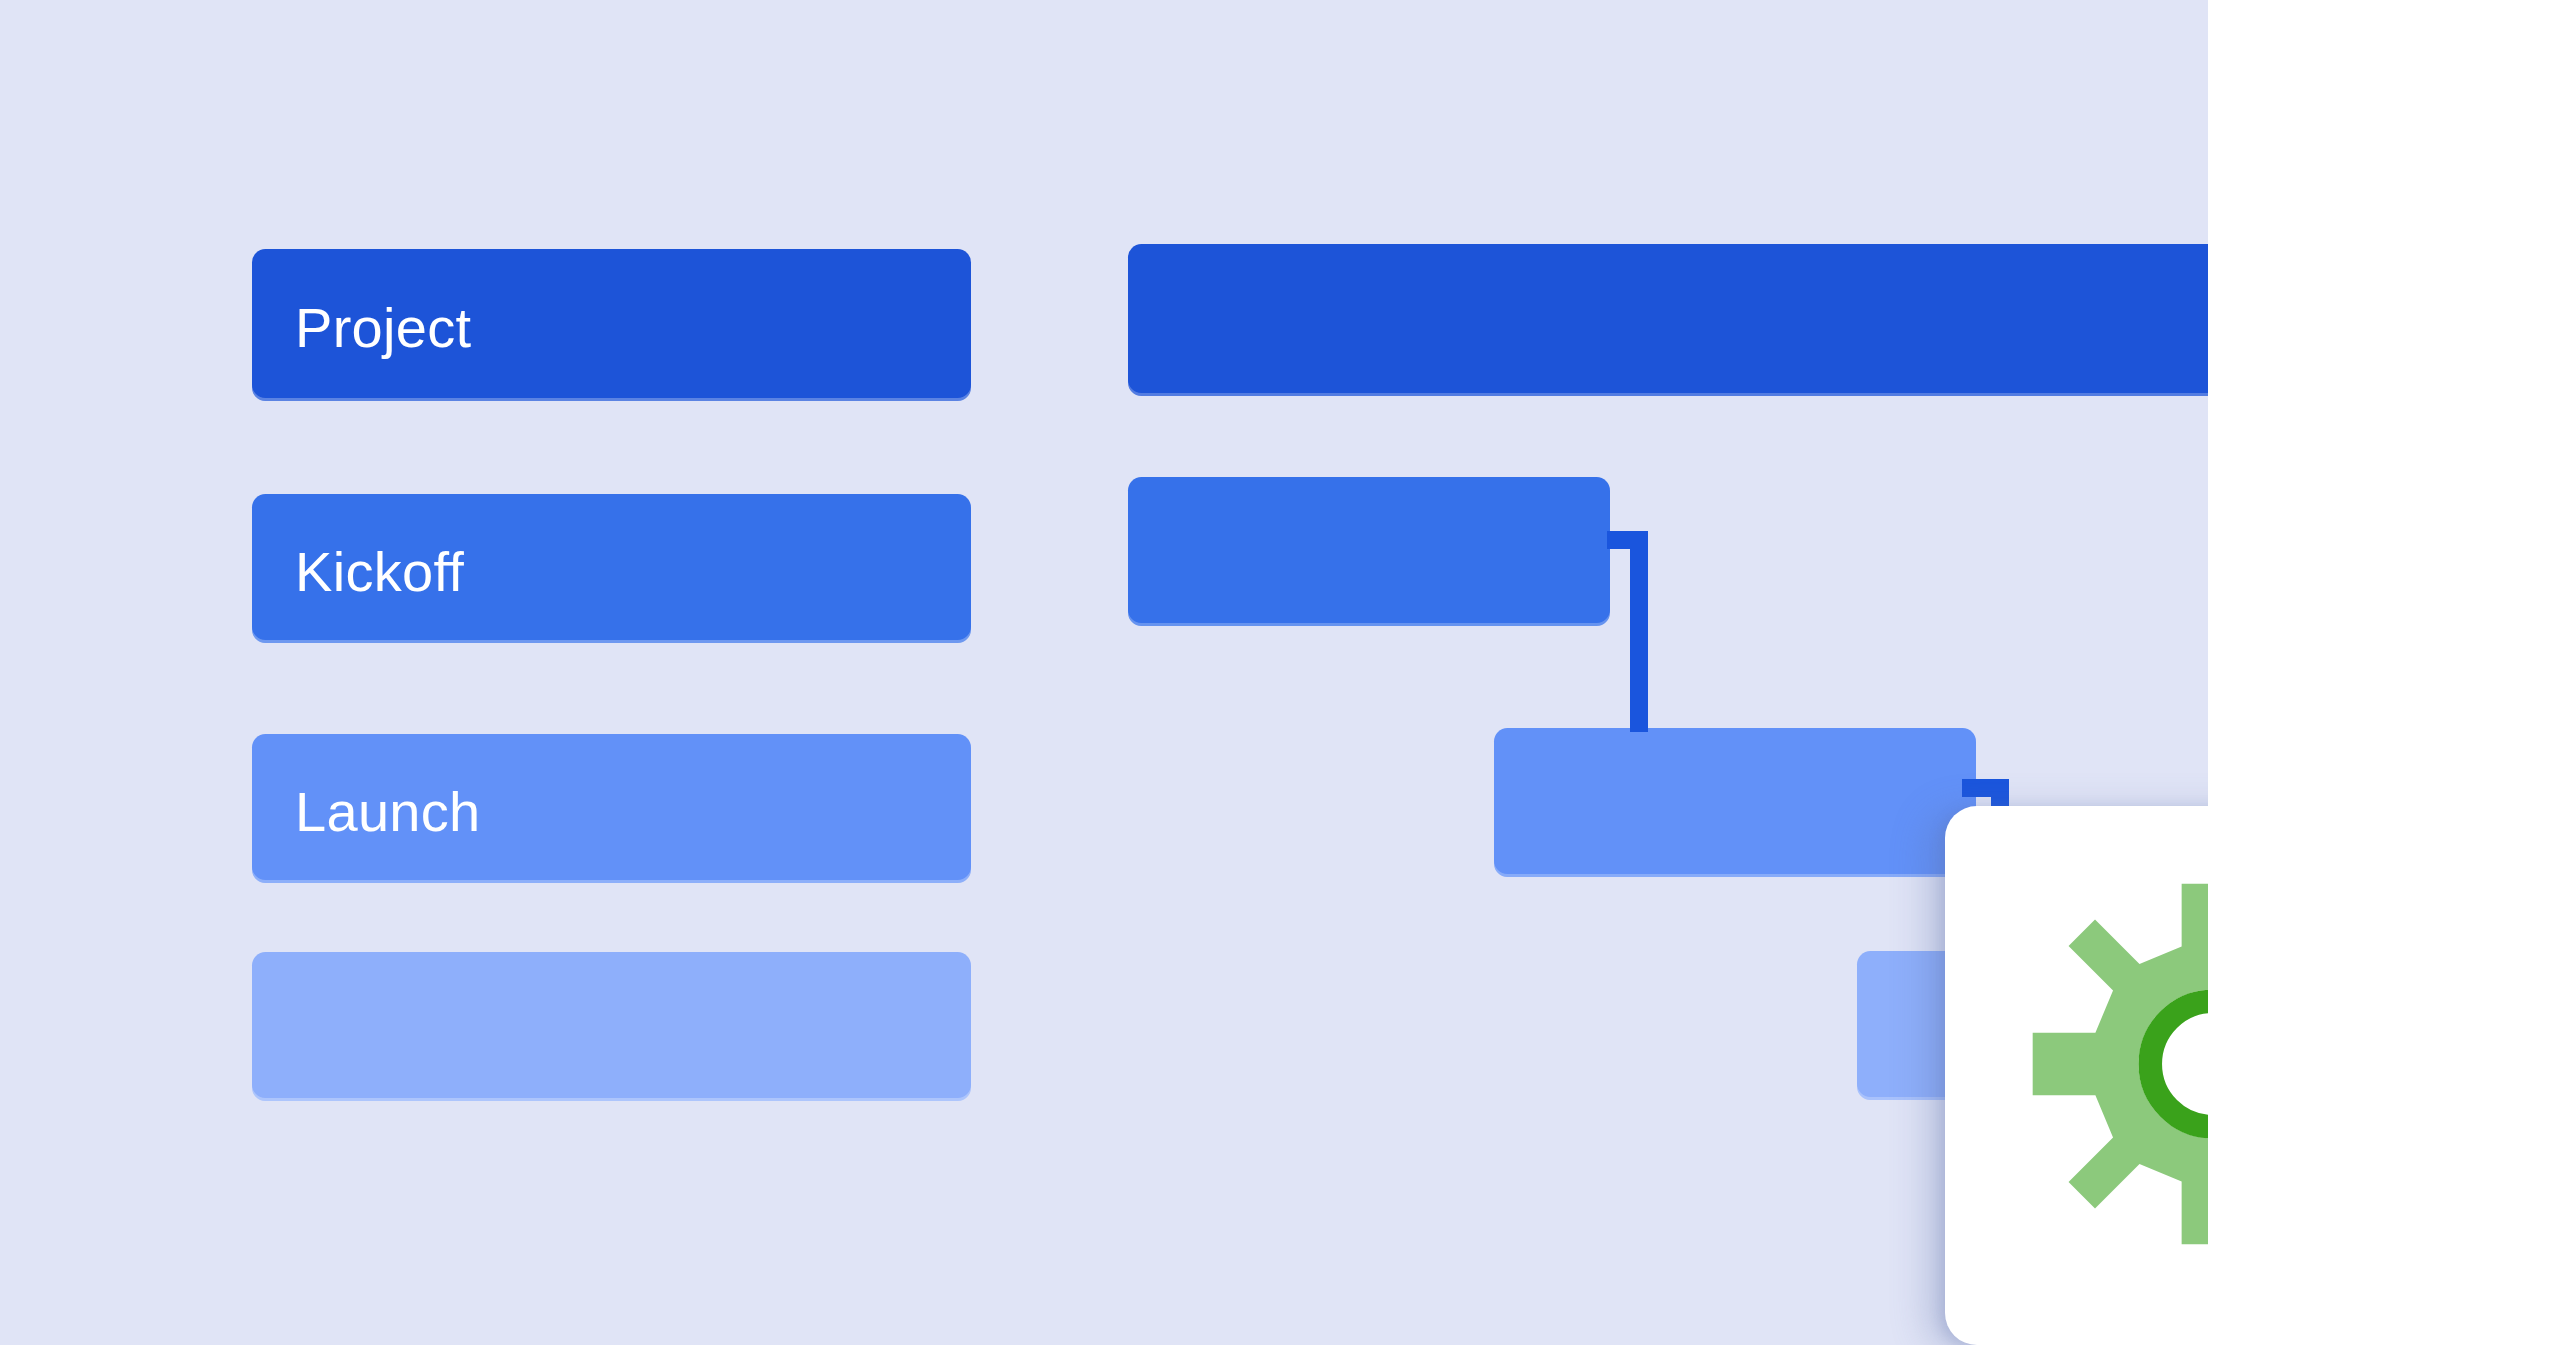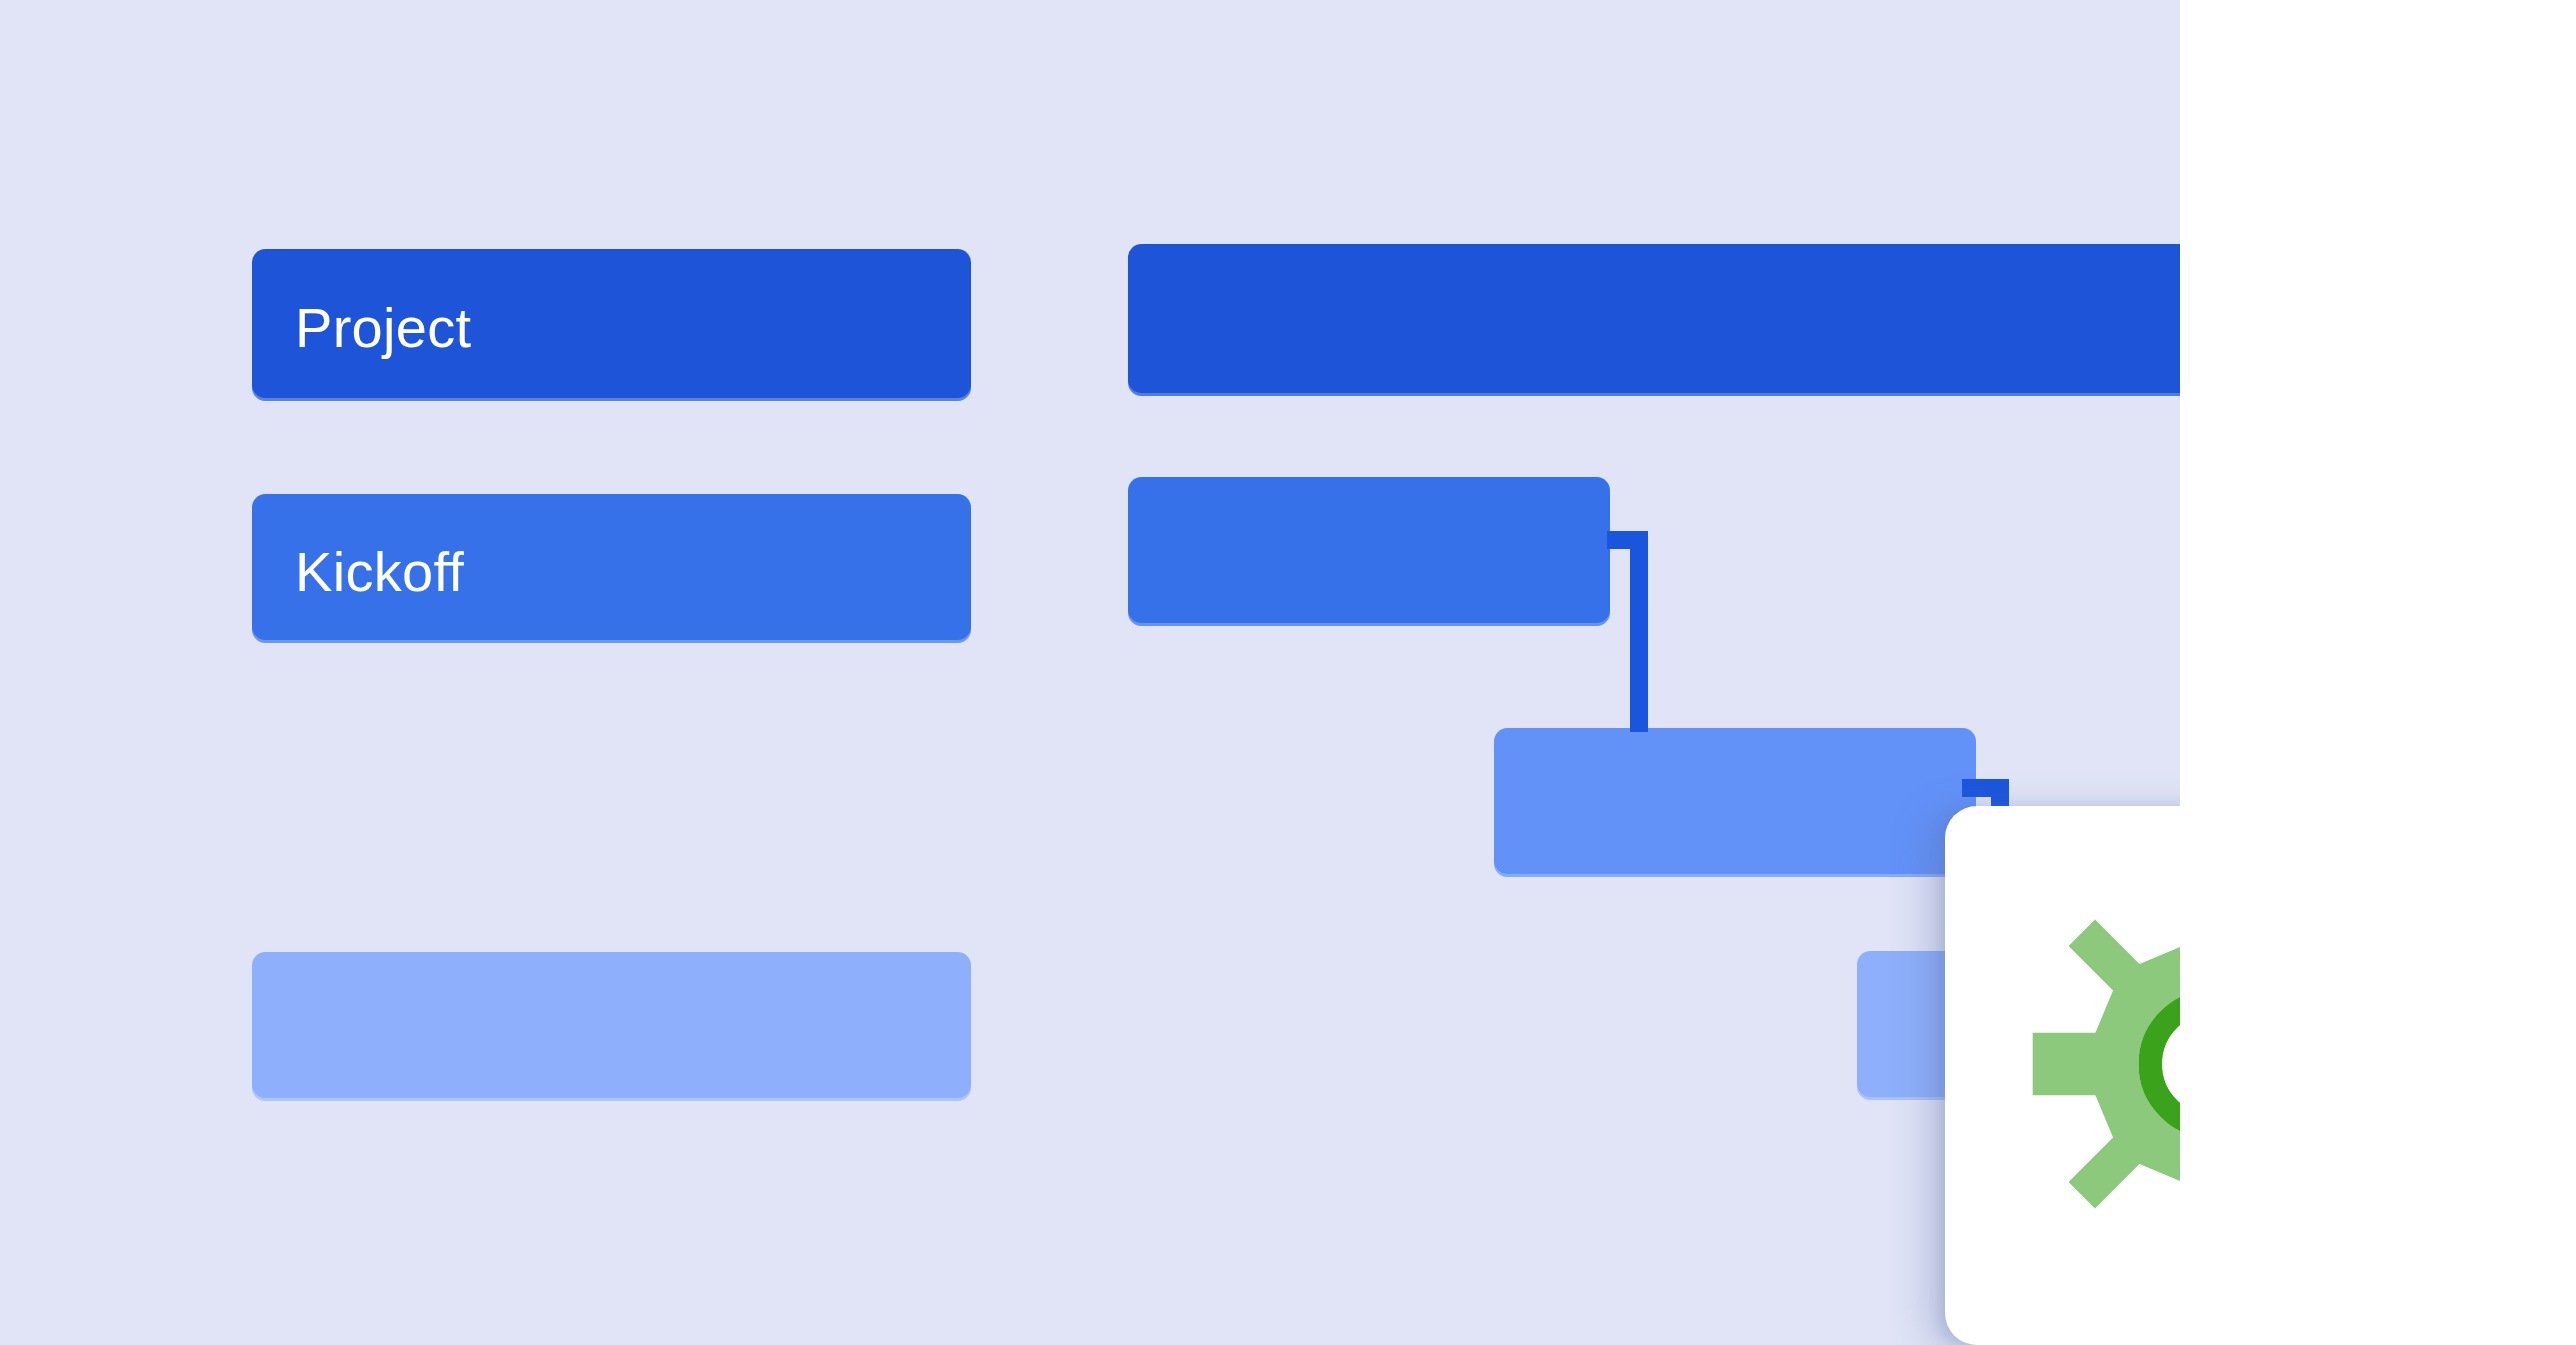--- a/index.html
+++ b/index.html
@@ -80,7 +80,7 @@
 </head>
 <body style="width: 2576px; height: 1346px;">
 
-<div id="stage" style="width: 2180px; height: 1346px; background: rgb(224, 228, 246);">
+<div id="stage" style="width: 2180px; height: 1346px; background: rgb(224, 228, 246); padding-left: 28px;">
 
   <div class="gantt">
 

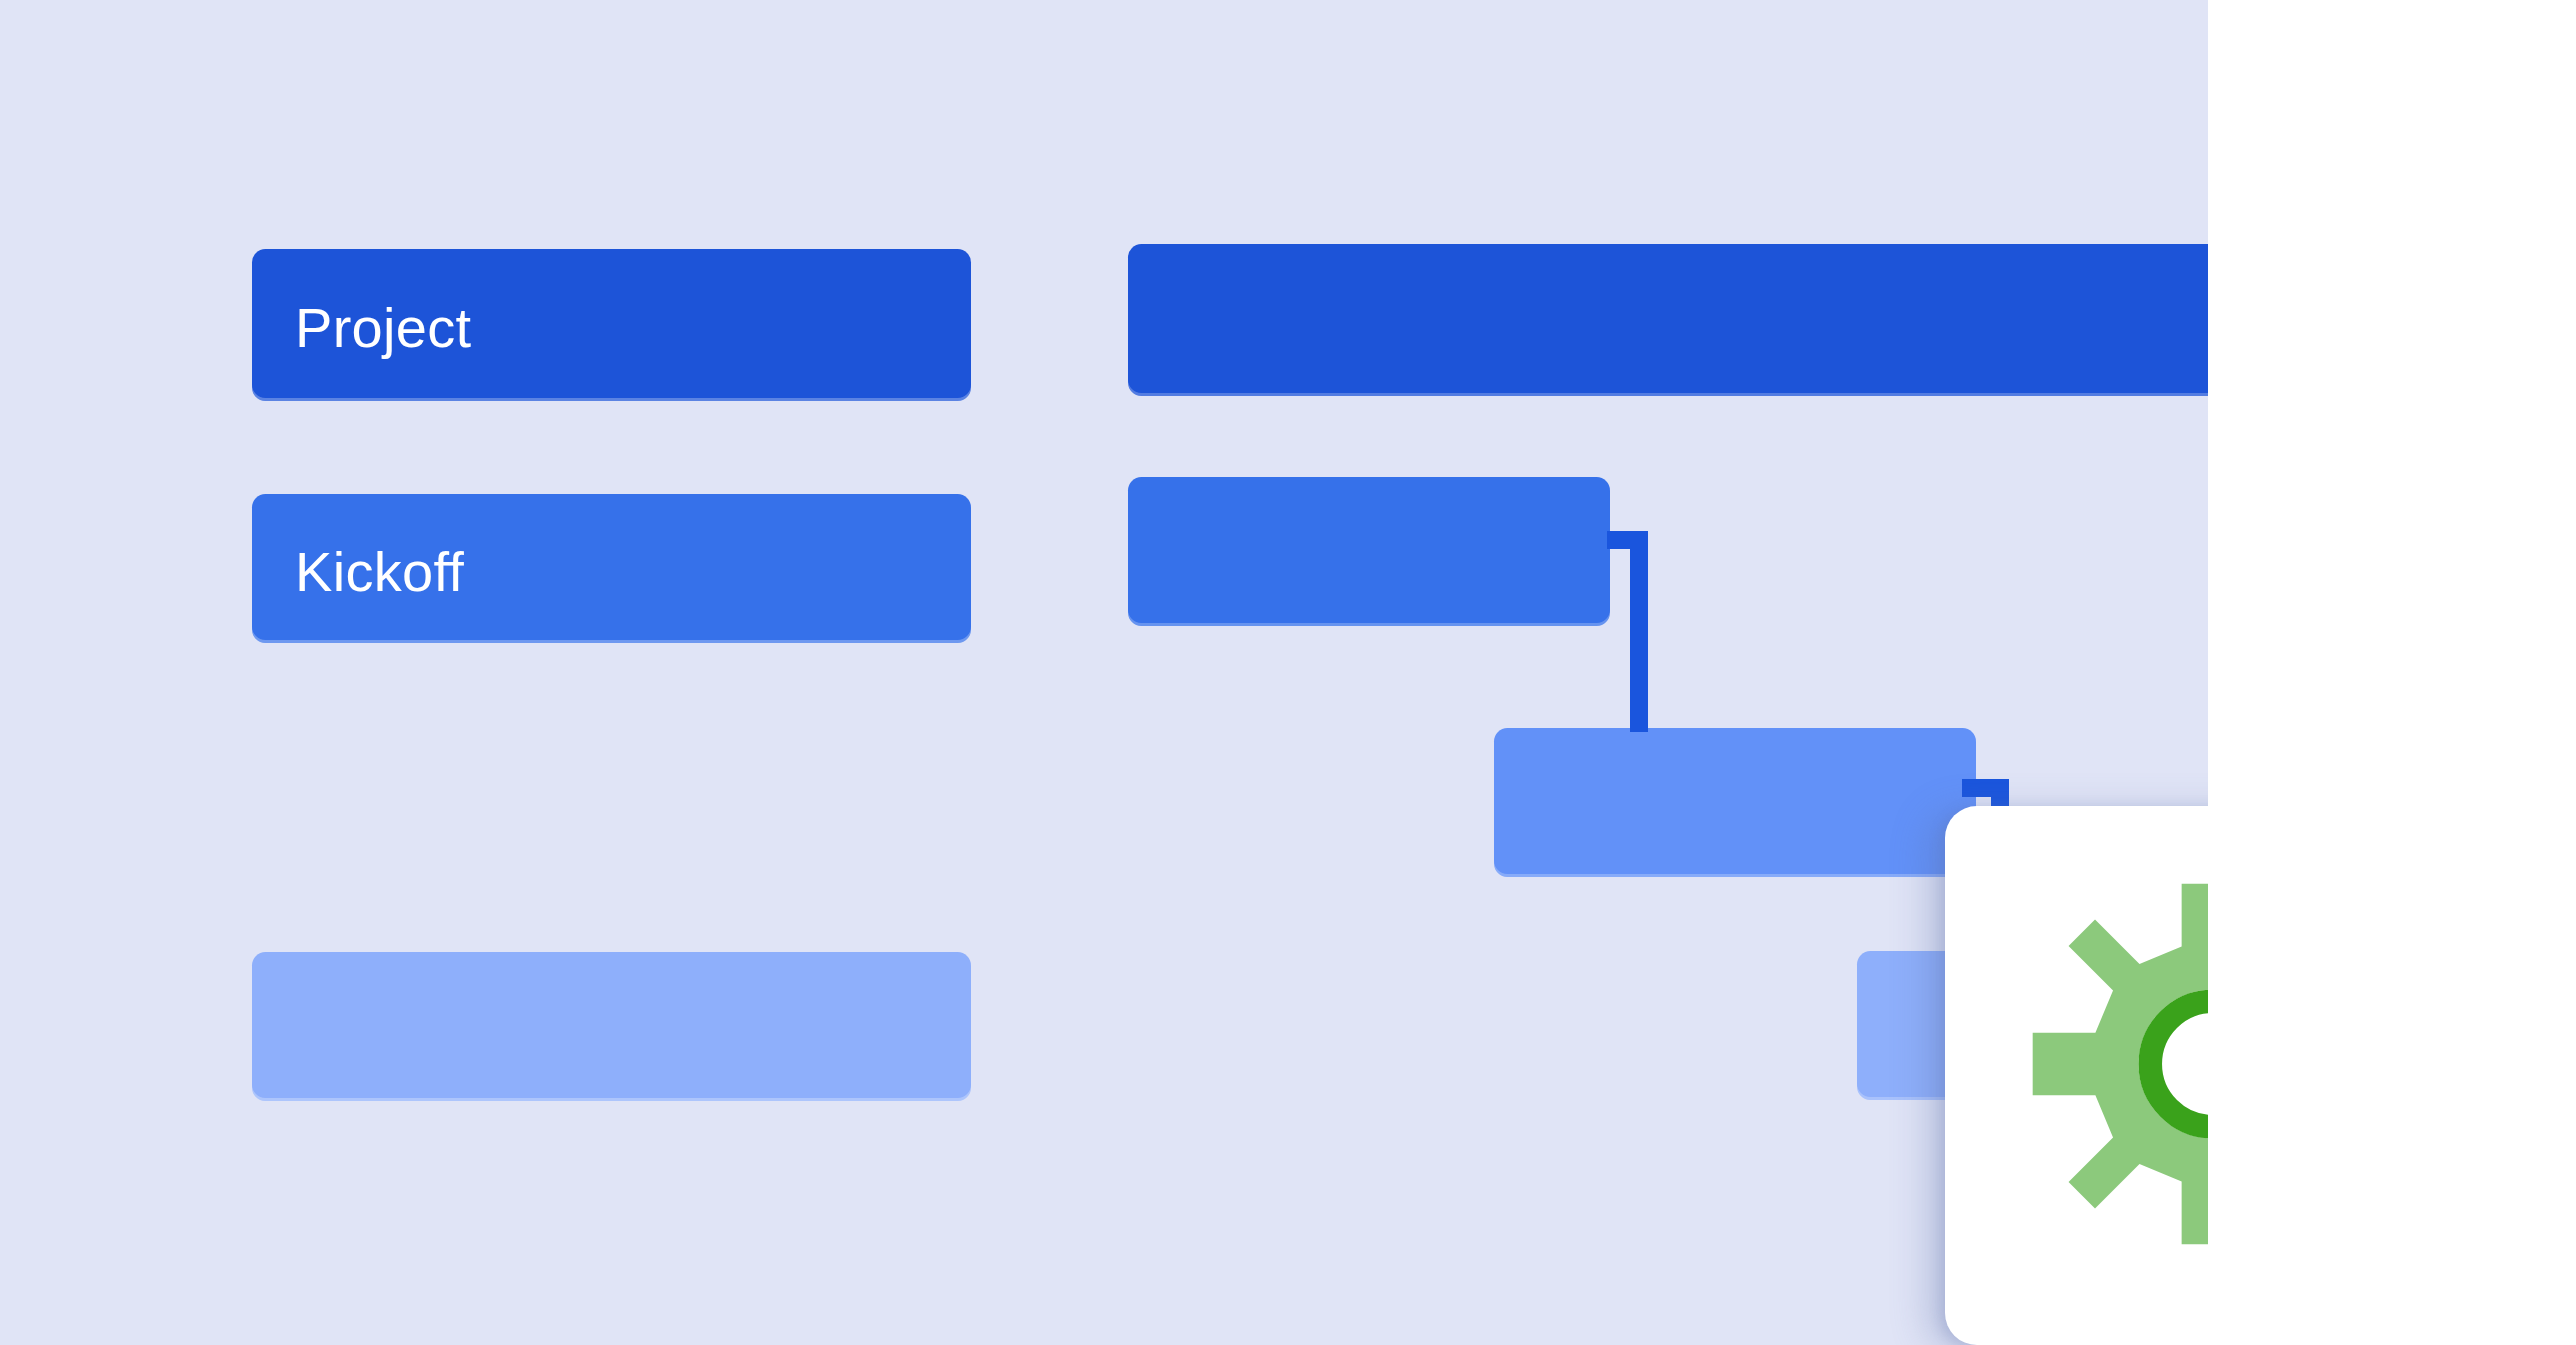--- a/index.html
+++ b/index.html
@@ -92,6 +92,9 @@
       <span class="task-label-text">Kickoff</span>
     </div>
 
+    <div class="task-label-bar" id="label-row-2" style="left: 252px; top: 734px; width: 719px; height: 149px; background: rgb(98, 145, 248);">
+      <span class="task-label-text">Launch</span>
+    </div>
 
     <div class="task-label-bar" id="label-row-3" style="left: 252px; top: 952px; width: 719px; height: 149px; background: rgb(142, 175, 251);">
       <span class="task-label-text"></span>

